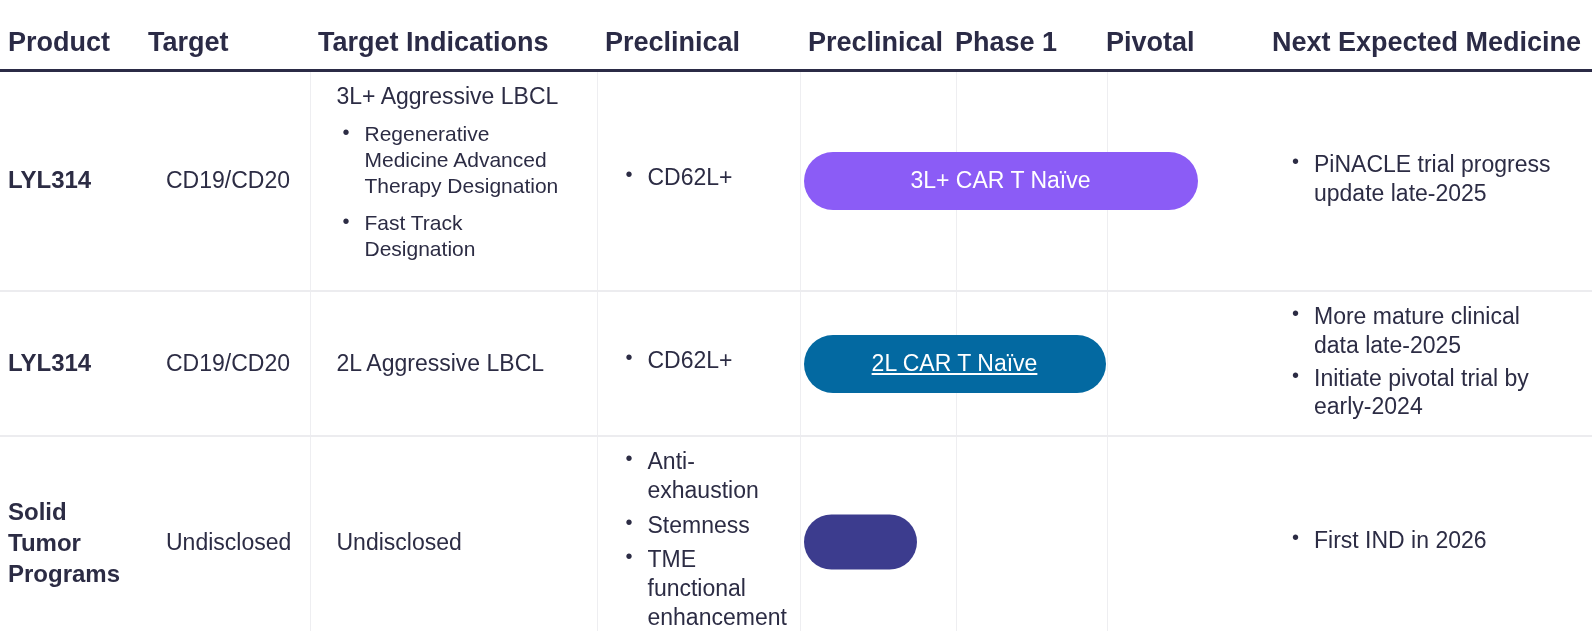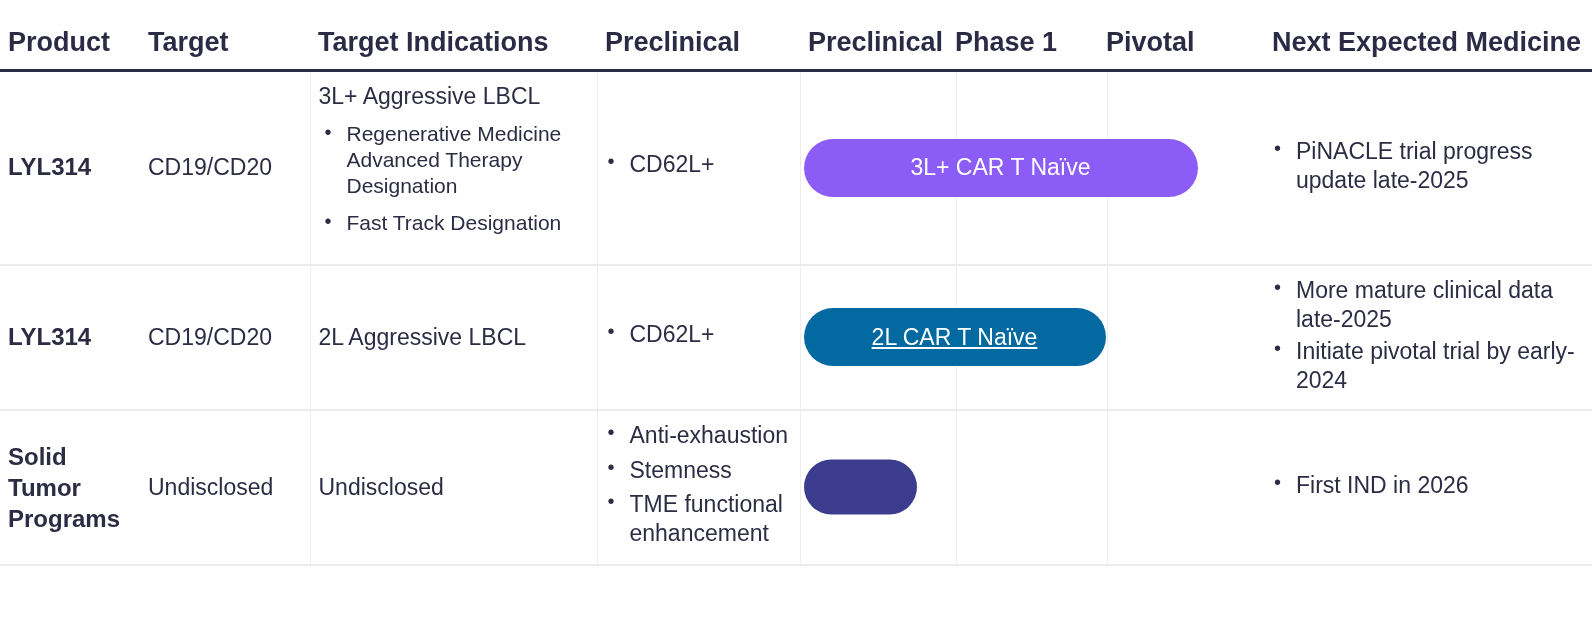--- a/index.html
+++ b/index.html
@@ -66,7 +66,7 @@
     color: #2c2c44;
     border-bottom: 2px solid #ececef;
     border-right: 1px solid #eeeef1;
-    padding: 10px 8px;
+    padding: 10px 26px;
     box-sizing: border-box;
   }
   tbody td.no-right { border-right: none; }

